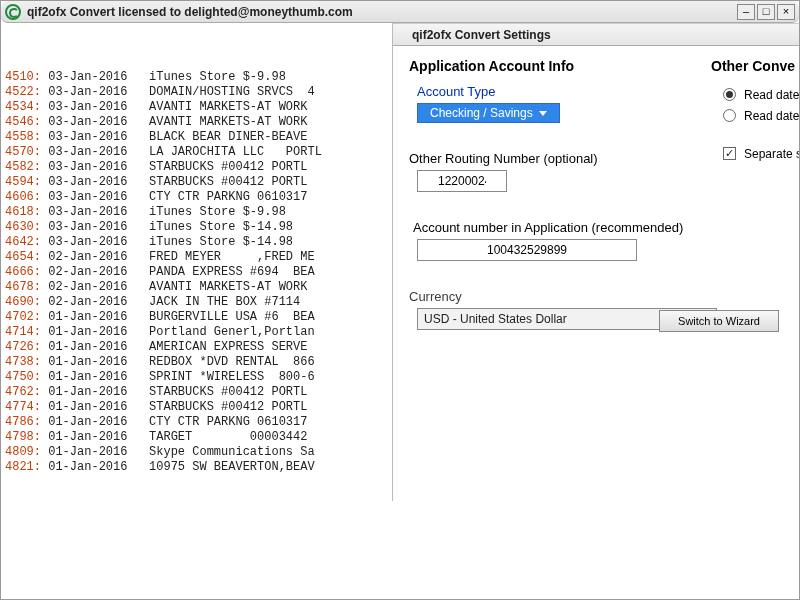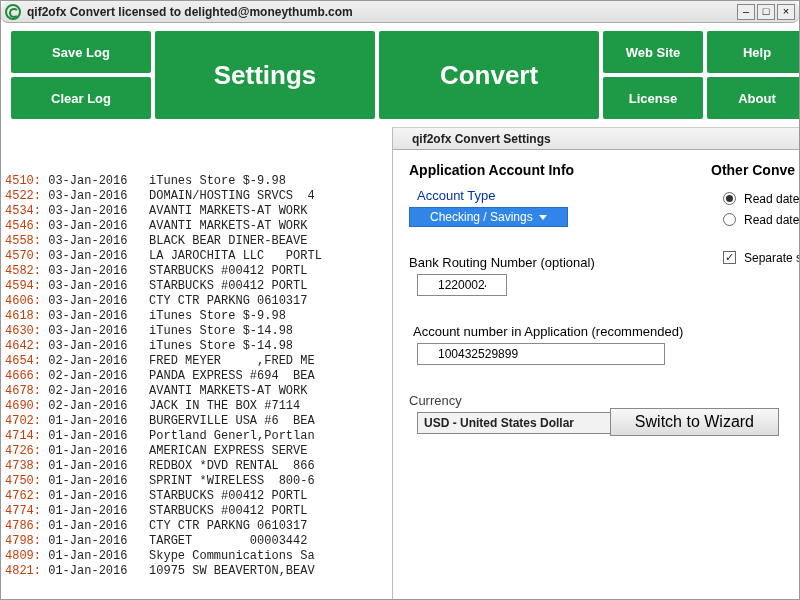--- a/index.html
+++ b/index.html
@@ -59,16 +59,6 @@
     <div class="t-btn">×</div>
   </div>
 
-  <div class="toolbar">
-    <div class="tbtn small save-log">Save Log</div>
-    <div class="tbtn small clear-log">Clear Log</div>
-    <div class="tbtn big settings">Settings</div>
-    <div class="tbtn big convert">Convert</div>
-    <div class="tbtn small website">Web Site</div>
-    <div class="tbtn small license">License</div>
-    <div class="tbtn small help">Help</div>
-    <div class="tbtn small about">About</div>
-  </div>
 
   <div class="main-split">
 

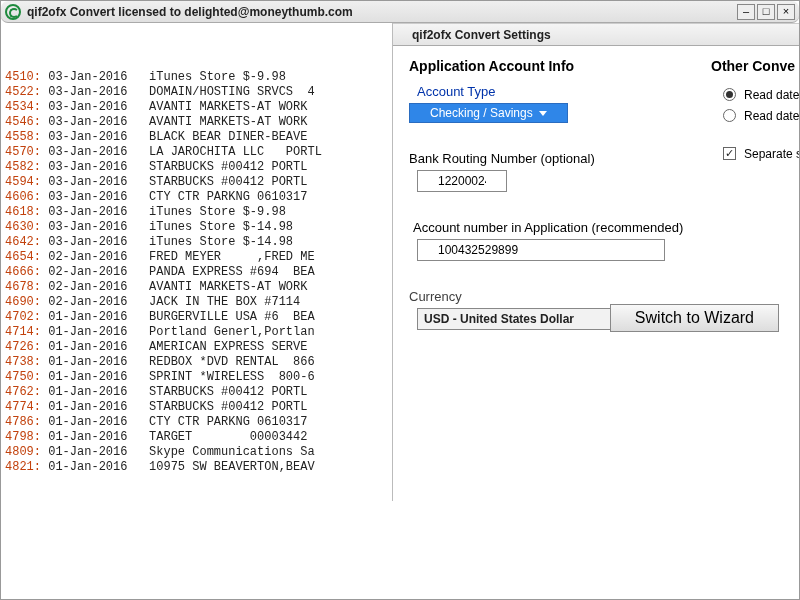--- a/index.html
+++ b/index.html
@@ -31,7 +31,7 @@
   .settings-body { padding: 12px 16px; font-size: 12px; color: #000; position: relative; }
   .section-head { font-size: 14px; font-weight: bold; margin-bottom: 8px; }
   .field-lbl { color: #0033aa; font-size: 13px; margin: 10px 0 4px 8px; }
-  .dd { display: inline-flex; align-items: center; background: #2f86e8; color: #fff; font-size: 12px; padding: 2px 20px; margin-left: 0; cursor: pointer; border: 1px solid #2a6cc0; }
+  .dd { display: inline-flex; align-items: center; background: #2f86e8; color: #fff; font-size: 12px; padding: 2px 12px; margin-left: 8px; cursor: pointer; border: 1px solid #2a6cc0; }
   .dd .caret { width: 0; height: 0; border-left: 4px solid transparent; border-right: 4px solid transparent; border-top: 5px solid #fff; margin-left: 6px; }
   .txtin { display: block; margin-left: 8px; border: 1px solid #888; padding: 3px 20px; font-size: 12px; }
   .w1 { width: 90px; } .w2 { width: 248px; }

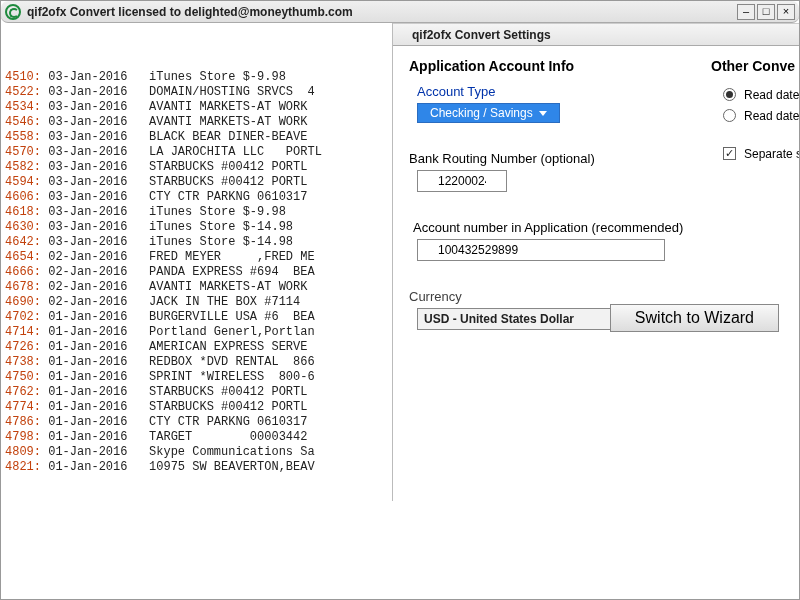--- a/index.html
+++ b/index.html
@@ -86,7 +86,7 @@
         </div>
 
         <div style="height:18px;"></div>
-        <div class="field-lbl" style="color:#000;margin-left:0;">Bank Routing Number (optional)</div>
+        <div class="field-lbl" style="color:#000;margin-left:0;">Other Routing Number (optional)</div>
         <input class="txtin w1" value="122000247" style="">
 
         <div style="height:18px;"></div>

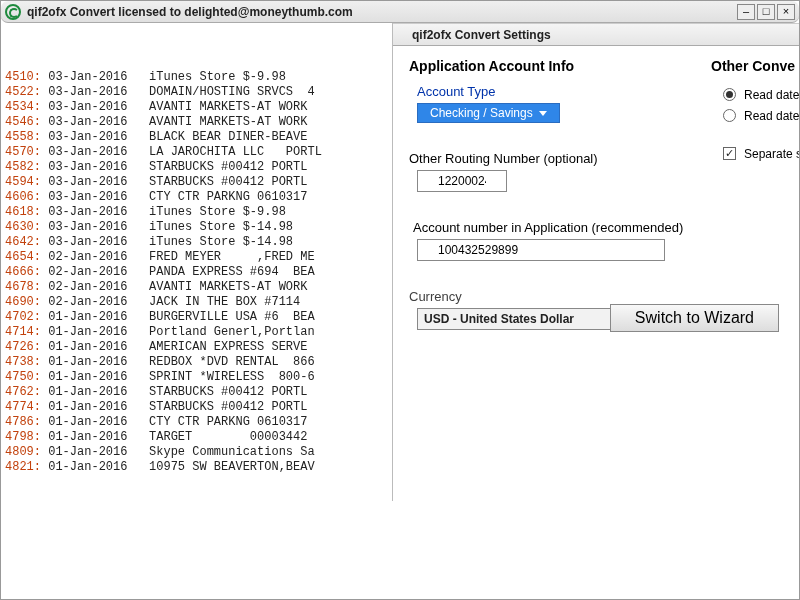--- a/index.html
+++ b/index.html
@@ -34,7 +34,7 @@
   .dd { display: inline-flex; align-items: center; background: #2f86e8; color: #fff; font-size: 12px; padding: 2px 12px; margin-left: 8px; cursor: pointer; border: 1px solid #2a6cc0; }
   .dd .caret { width: 0; height: 0; border-left: 4px solid transparent; border-right: 4px solid transparent; border-top: 5px solid #fff; margin-left: 6px; }
   .txtin { display: block; margin-left: 8px; border: 1px solid #888; padding: 3px 20px; font-size: 12px; }
-  .w1 { width: 90px; } .w2 { width: 248px; }
+  .w1 { width: 90px; } .w2 { width: 220px; text-align: center; }
   .curr { display: flex; align-items: center; margin-left: 8px; border: 1px solid #888; width: 300px; background: #f2f2f2; font-weight: bold; }
   .curr span:first-child { flex: 1; padding: 3px 6px; font-size: 12px; color: #222; }
   .curr .car { width: 18px; text-align: center; border-left: 1px solid #888; font-size: 9px; padding: 3px 0; }

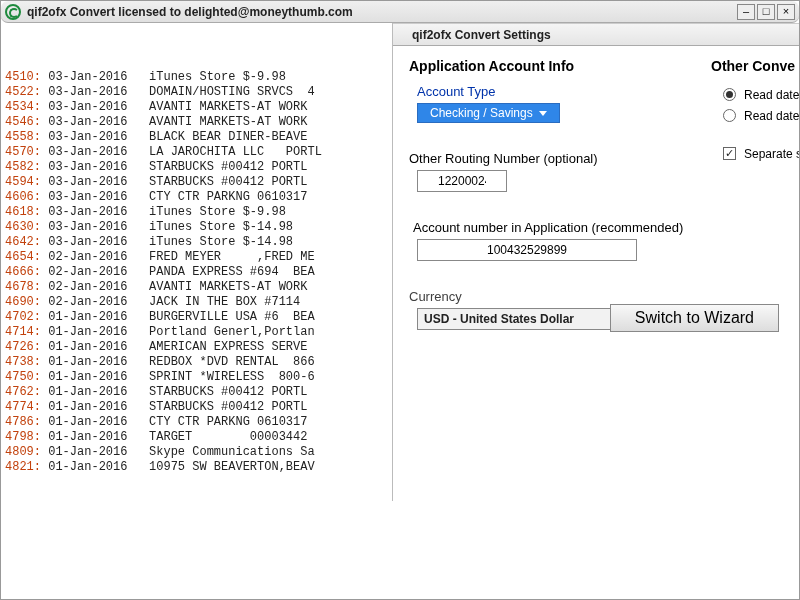--- a/index.html
+++ b/index.html
@@ -35,7 +35,7 @@
   .dd .caret { width: 0; height: 0; border-left: 4px solid transparent; border-right: 4px solid transparent; border-top: 5px solid #fff; margin-left: 6px; }
   .txtin { display: block; margin-left: 8px; border: 1px solid #888; padding: 3px 20px; font-size: 12px; }
   .w1 { width: 90px; } .w2 { width: 220px; text-align: center; }
-  .curr { display: flex; align-items: center; margin-left: 8px; border: 1px solid #888; width: 300px; background: #f2f2f2; font-weight: bold; }
+  .curr { display: flex; align-items: center; margin-left: 8px; border: 1px solid #888; width: 300px; background: #f2f2f2; }
   .curr span:first-child { flex: 1; padding: 3px 6px; font-size: 12px; color: #222; }
   .curr .car { width: 18px; text-align: center; border-left: 1px solid #888; font-size: 9px; padding: 3px 0; }
   .other-col { position: absolute; left: 318px; top: 12px; font-size: 12px; }

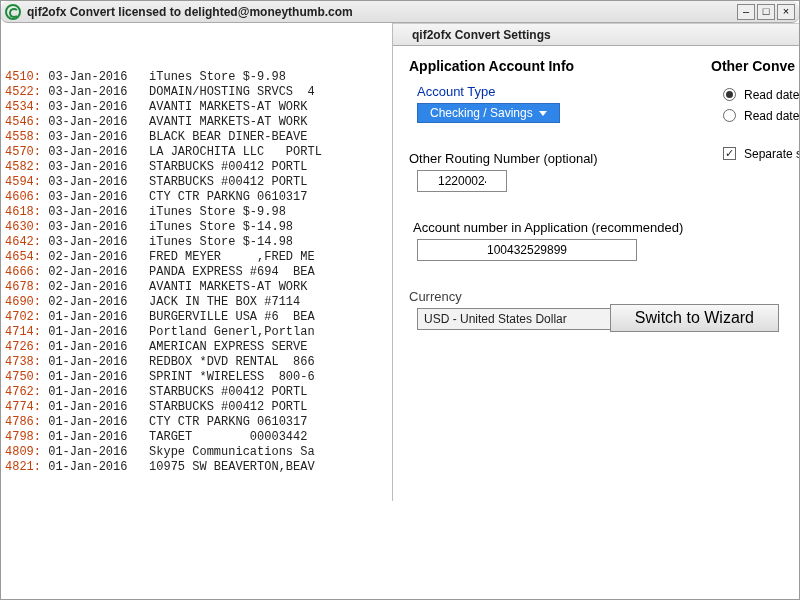--- a/index.html
+++ b/index.html
@@ -44,7 +44,7 @@
   .radio { width: 13px; height: 13px; border: 1px solid #666; border-radius: 50%; margin-right: 8px; display: inline-flex; align-items: center; justify-content: center; }
   .radio.sel::after { content: ""; width: 7px; height: 7px; background: #333; border-radius: 50%; }
   .chk { width: 13px; height: 13px; border: 1px solid #666; margin-right: 8px; display: inline-flex; align-items: center; justify-content: center; font-size: 11px; color: #222; }
-  .switch-btn { position: absolute; right: 20px; bottom: 10px; padding: 4px 24px; border: 1px solid #888; background: linear-gradient(#f8f8f8,#ddd); font-size: 16px; cursor: pointer; }
+  .switch-btn { position: absolute; right: 20px; bottom: 10px; padding: 4px 18px; border: 1px solid #888; background: linear-gradient(#f8f8f8,#ddd); font-size: 11px; cursor: pointer; }
 </style>
 </head>
 <body>

